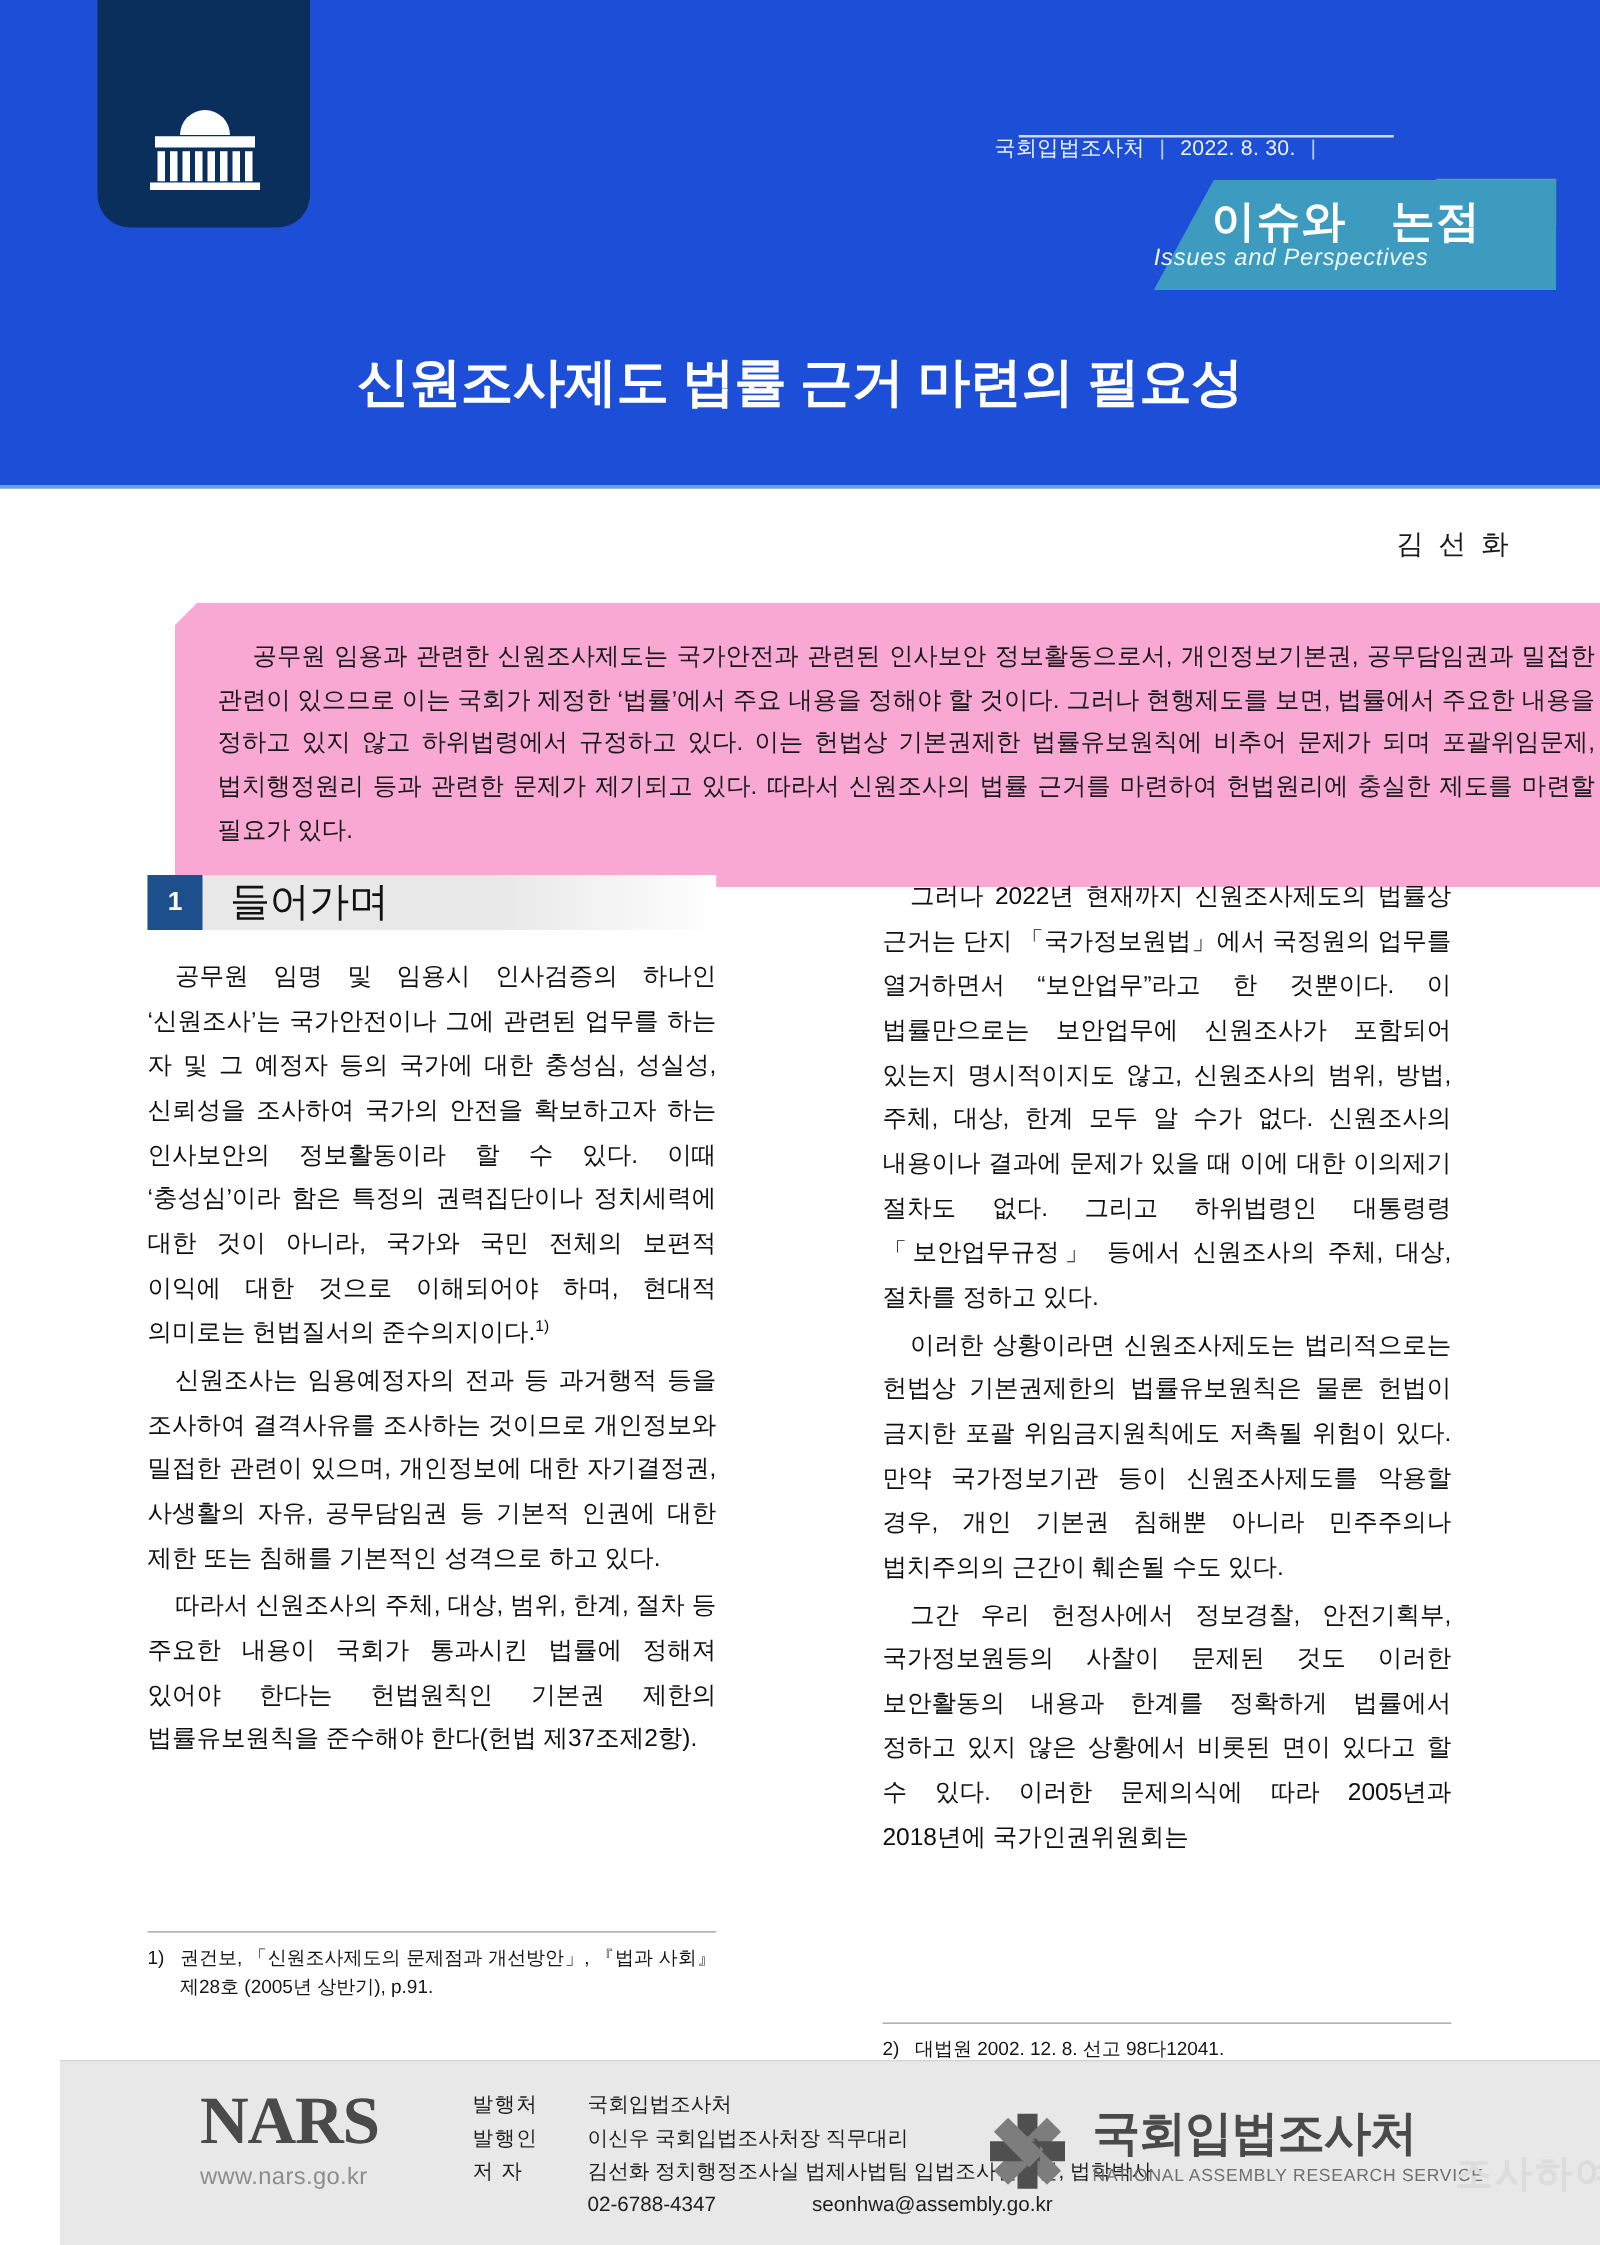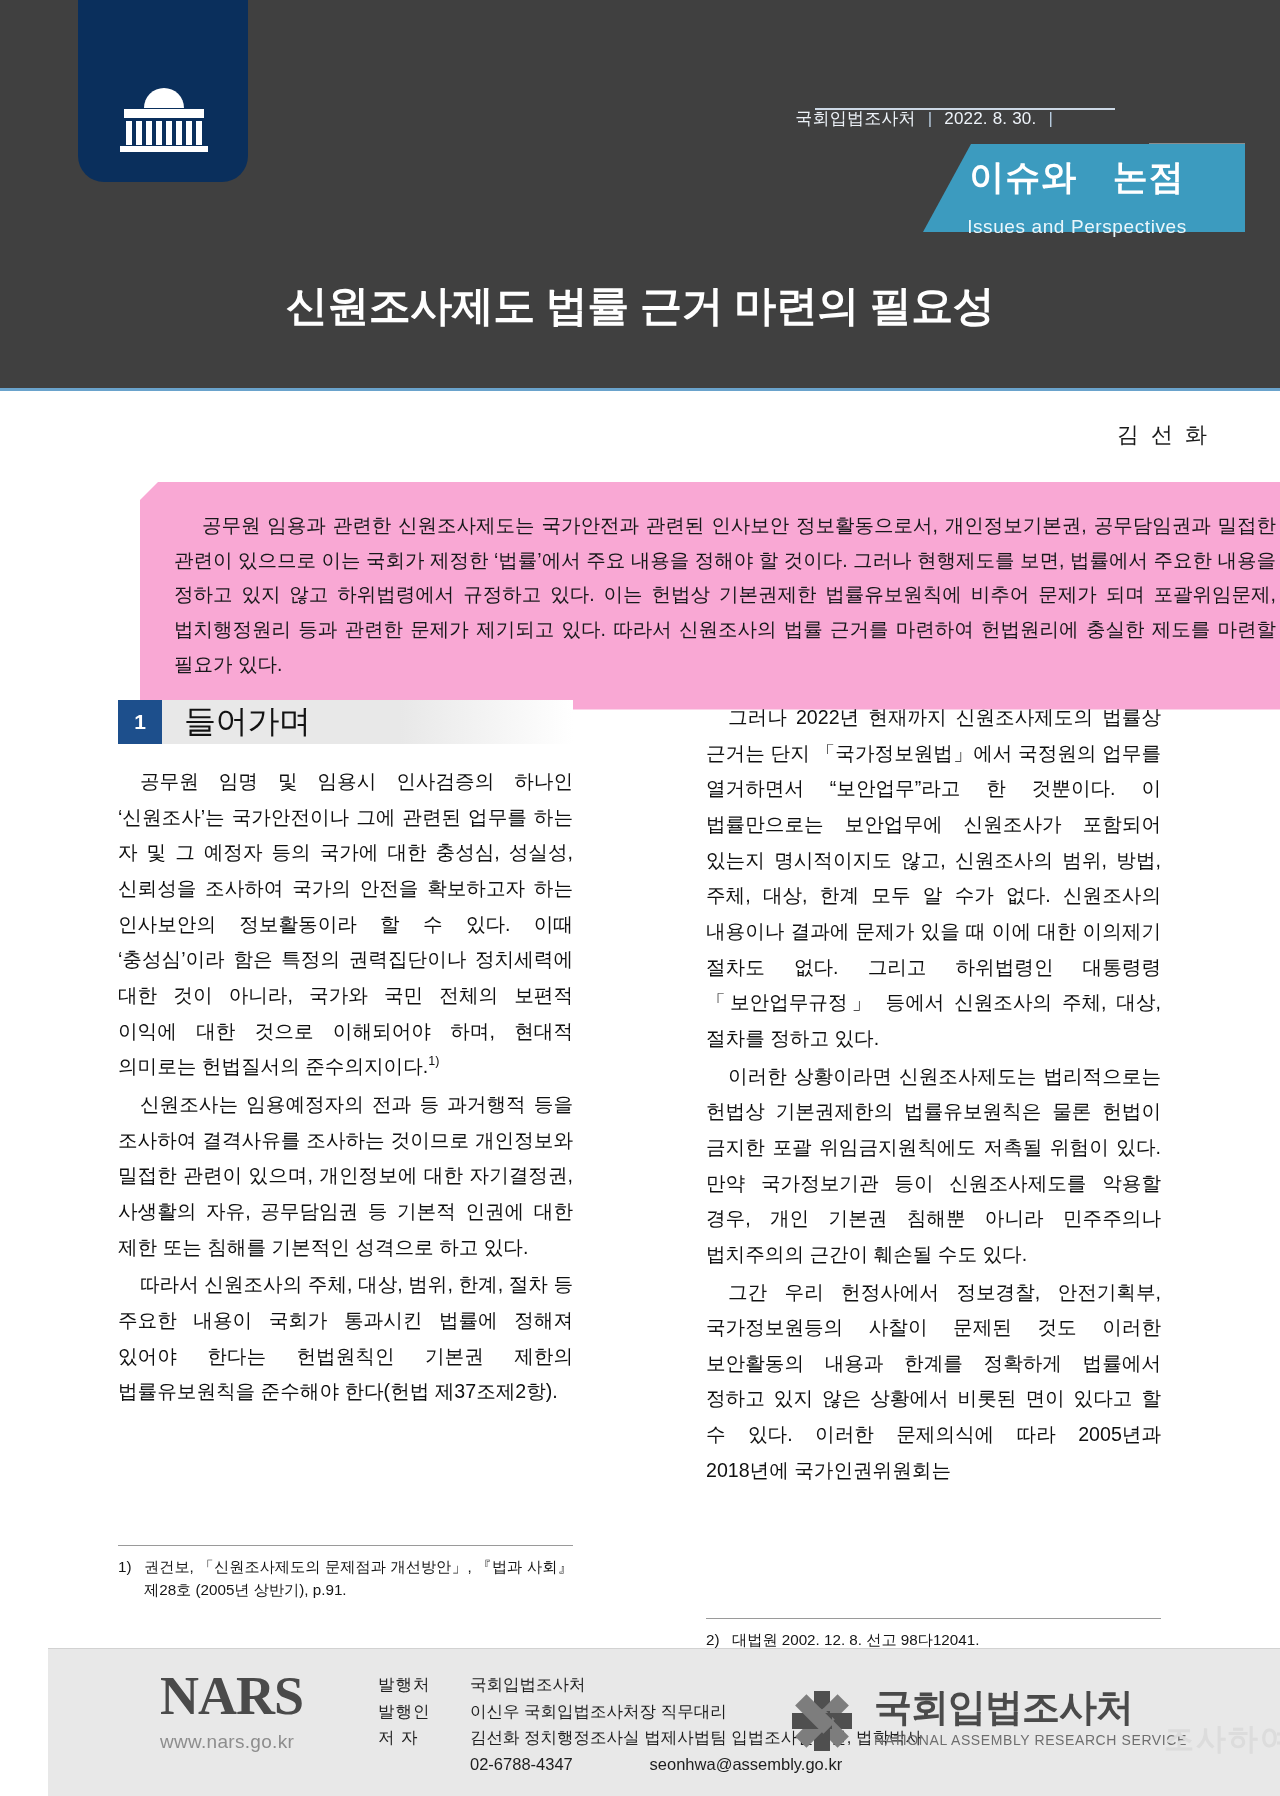--- a/index.html
+++ b/index.html
@@ -27,7 +27,7 @@
     top: 0; left: 0;
     width: 1280px;
     height: 390px;
-    background: #404040;
+    background: #1d4ed8;
   }
 
   .header-bottom-rule {

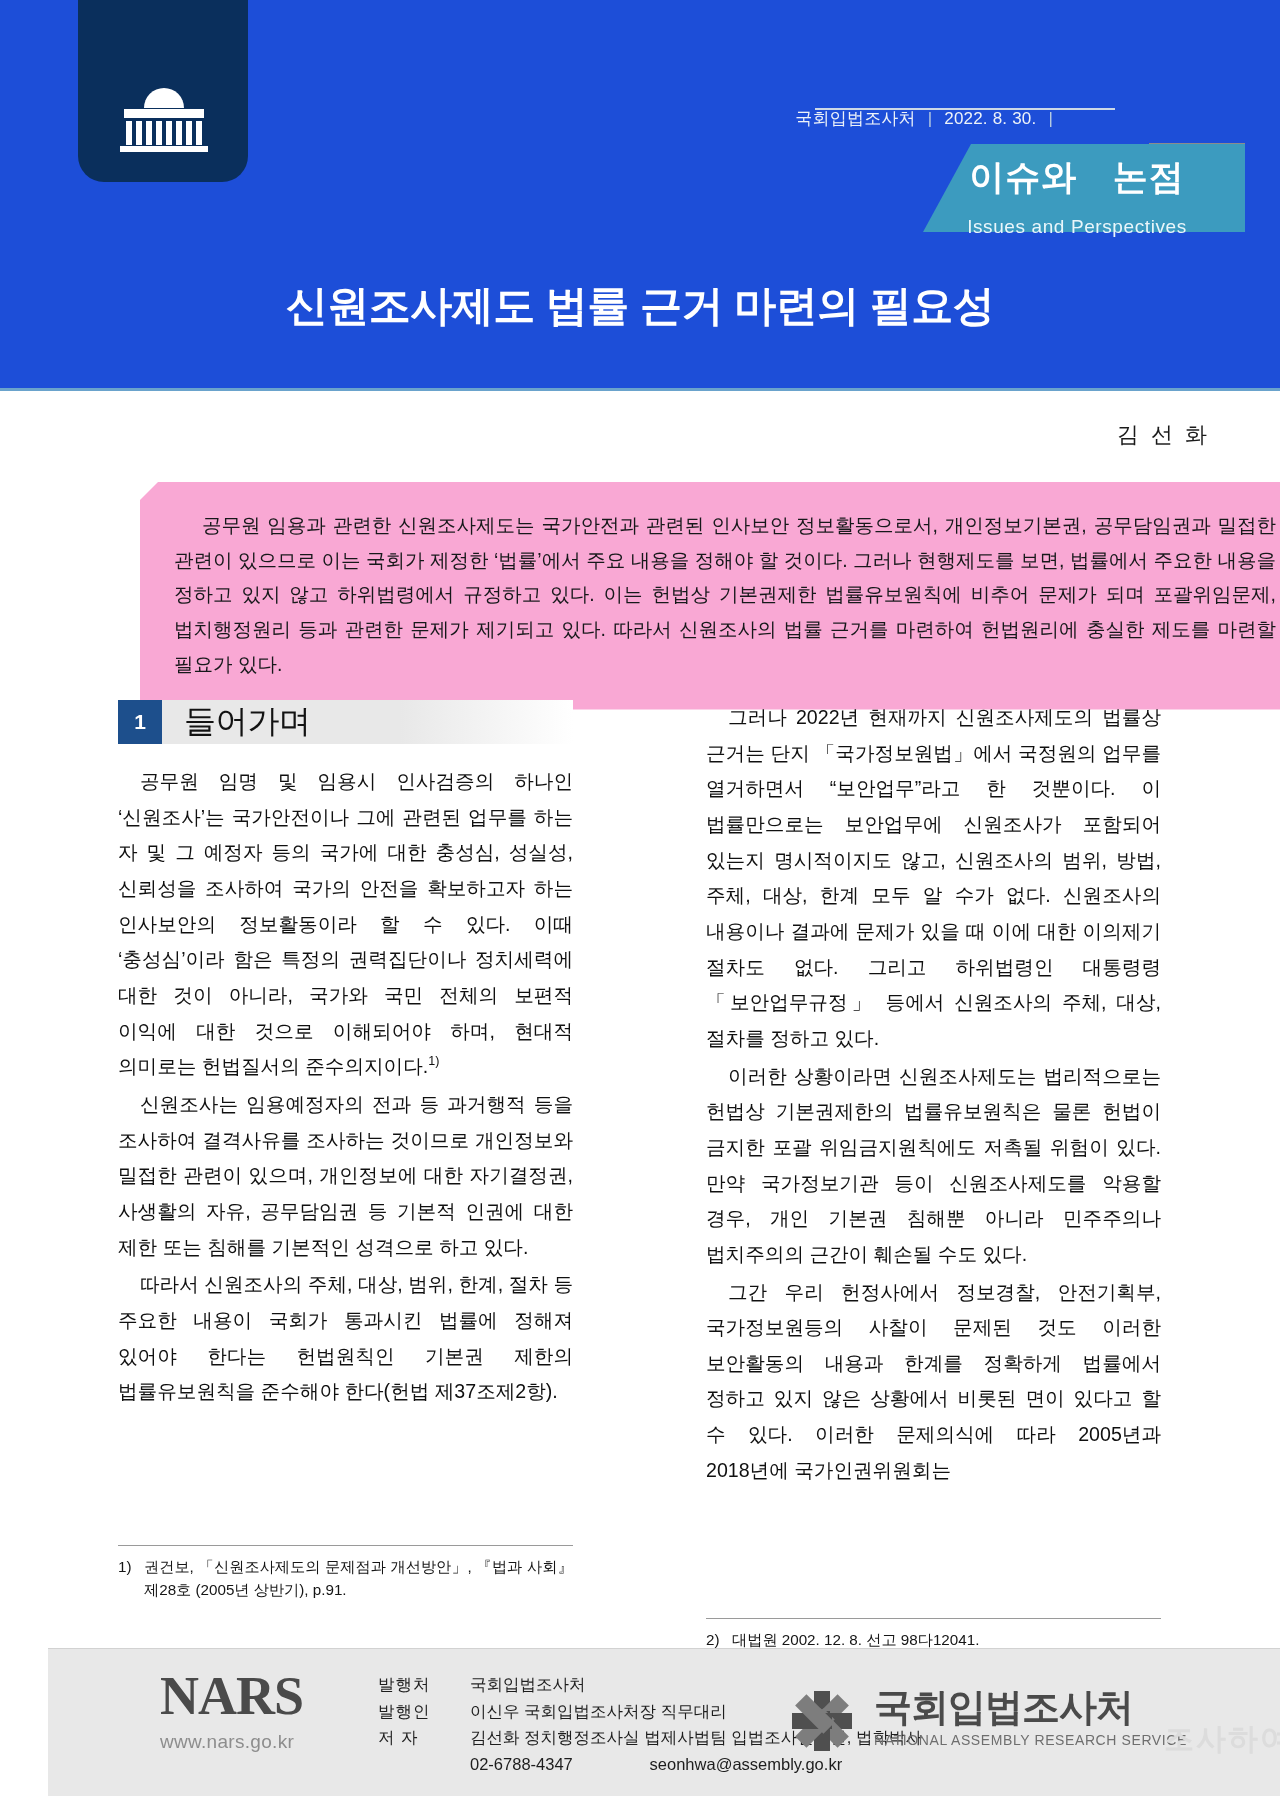--- a/index.html
+++ b/index.html
@@ -137,12 +137,12 @@
   .banner-ko .gap { display: inline-block; width: 14px; }
   .banner-en {
     position: absolute;
-    top: 72px; left: 0; right: 14px;
-    text-align: center;
+    top: 52px; left: 0; right: 14px;
     color: #eaf6fb;
     font-size: 19px;
     letter-spacing: .6px;
     white-space: nowrap;
+    font-style: italic;
   }
 
   .doc-title {

